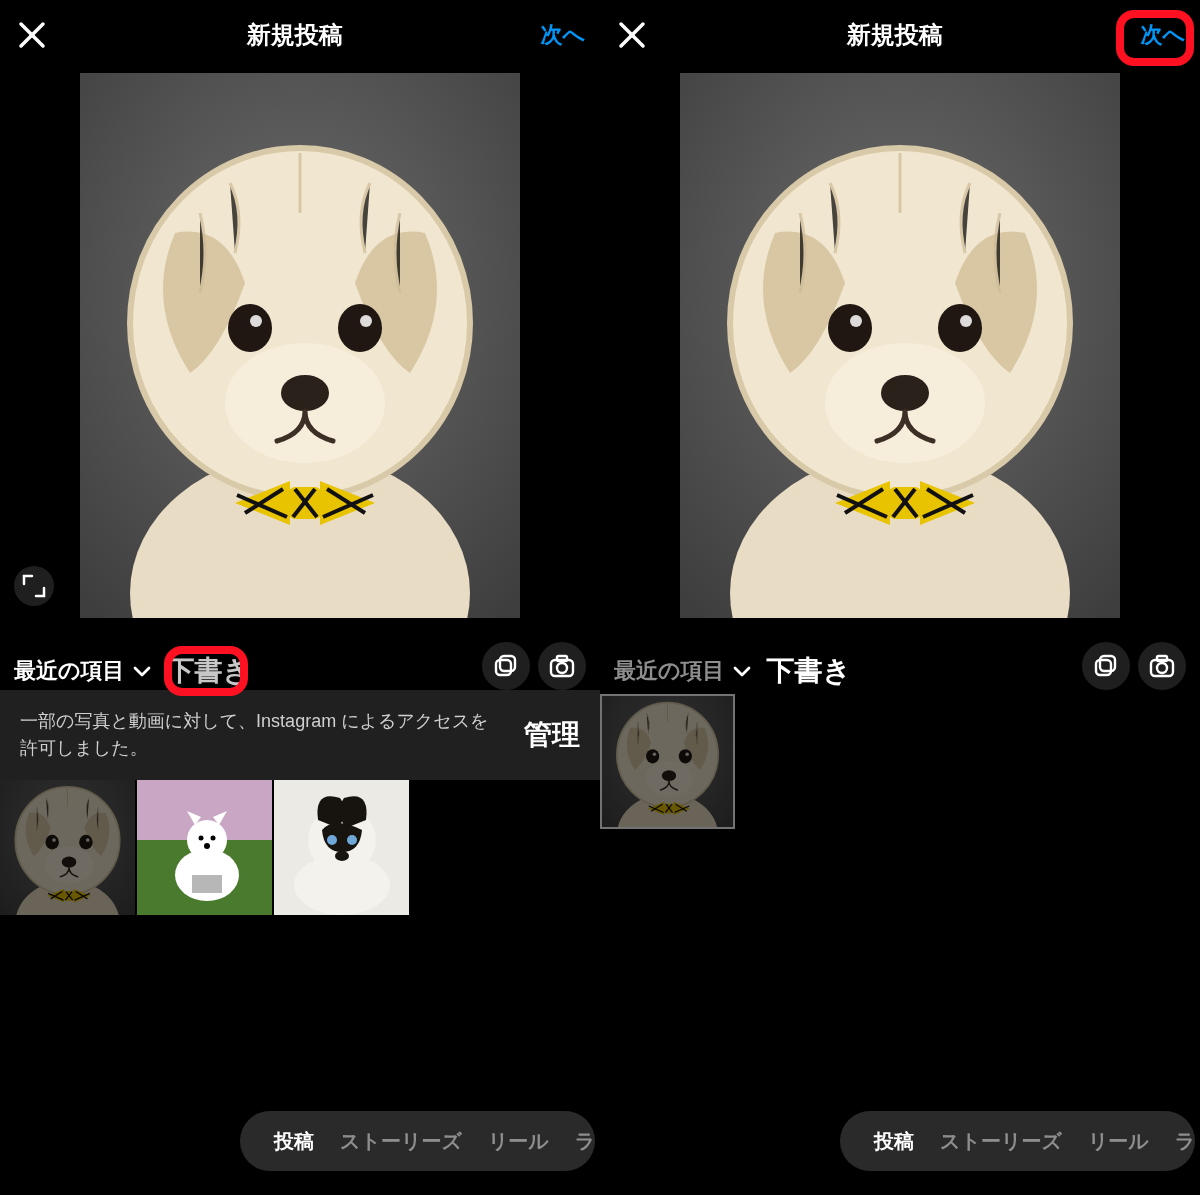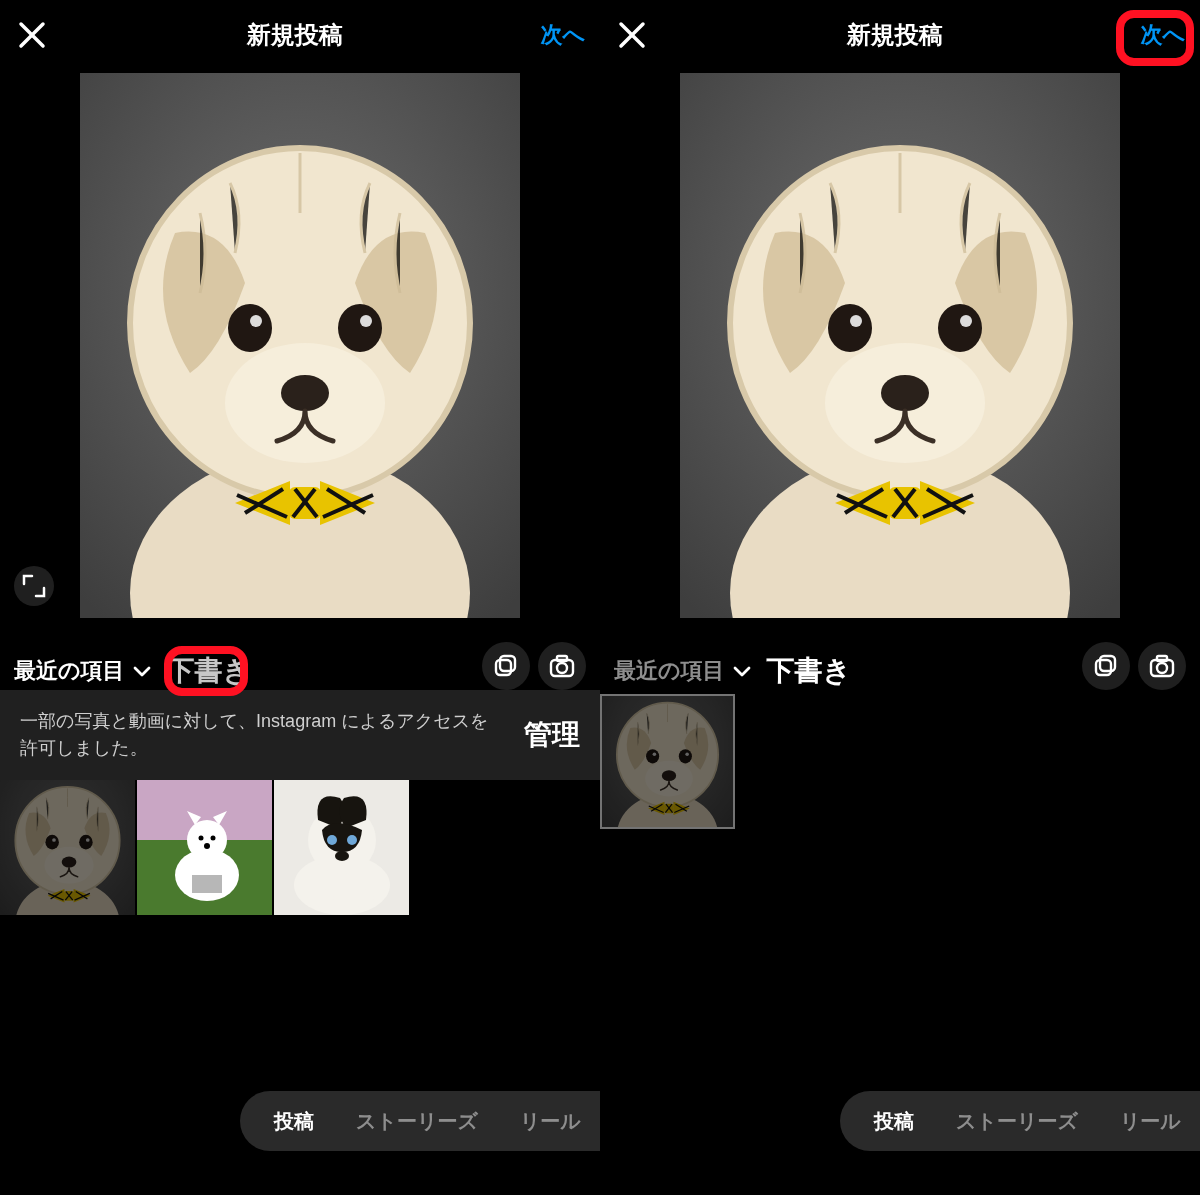--- a/index.html
+++ b/index.html
@@ -43,7 +43,7 @@
   .thumb.sel{opacity:.45;}
 
   
-  .pill{position:absolute;bottom:44px;left:240px;height:60px;background:var(--pill);border-radius:30px;display:flex;align-items:center;padding:0 0 0 34px;gap:42px;white-space:nowrap;}
+  .pill{position:absolute;bottom:24px;left:240px;height:60px;background:var(--pill);border-radius:30px;display:flex;align-items:center;padding:0 0 0 34px;gap:26px;white-space:nowrap;}
   .pill span{font-size:20px;color:var(--muted);font-weight:600;}
   .pill span.active{color:#fff;}
   .pane2 .pill{left:790px;transform:translateX(0);}

